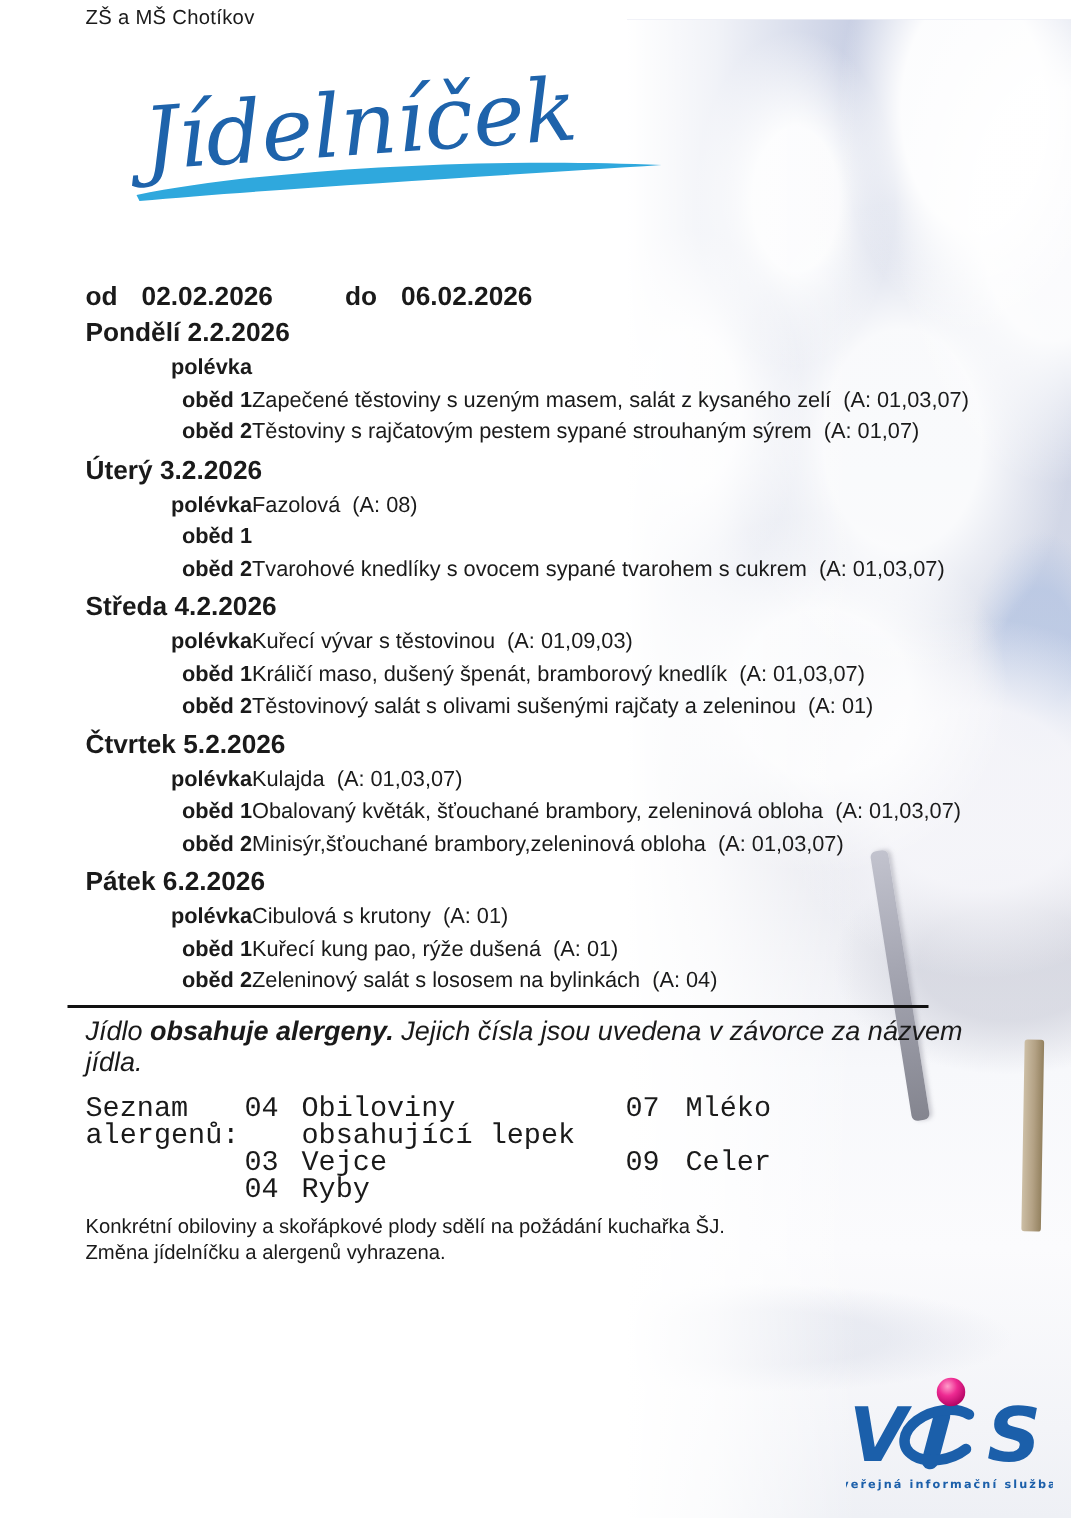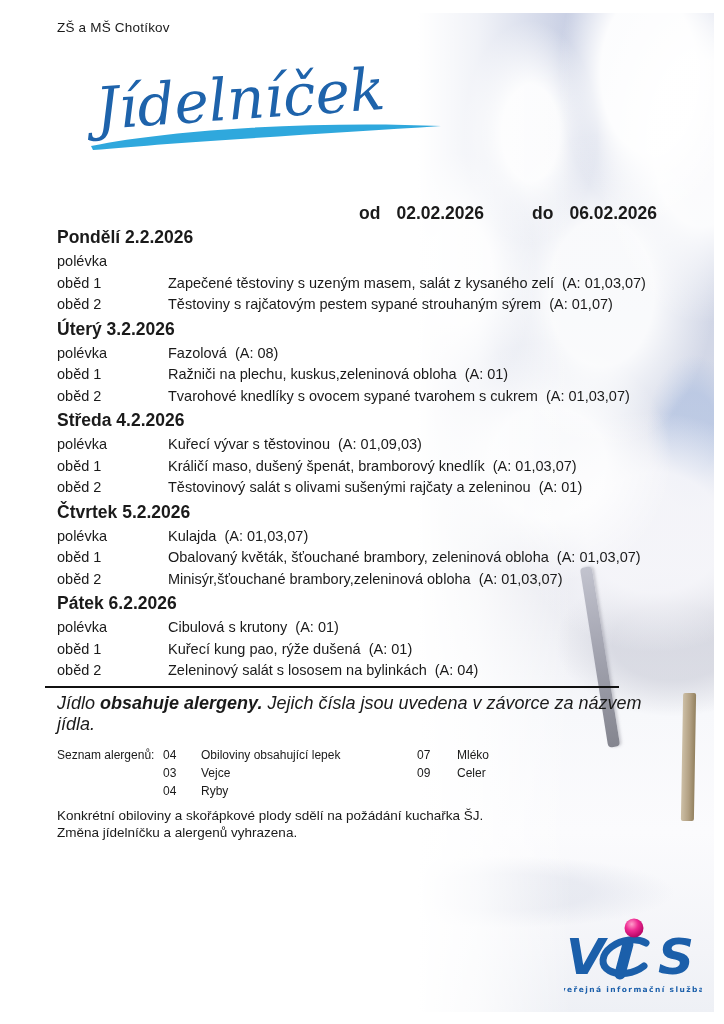--- a/index.html
+++ b/index.html
@@ -32,7 +32,7 @@
       background:linear-gradient(to right,#ffffff 0%,rgba(255,255,255,.75) 20%,rgba(255,255,255,0) 52%);}
 
   
-  .content{position:absolute;left:57px;top:20px;width:600px;z-index:3;}
+  .content{position:absolute;left:57px;top:4px;width:600px;z-index:3;}
   .school{font-size:13.5px;letter-spacing:.2px;}
   .logo-wrap{margin:14px 0 0 28px;width:372px;height:112px;}
   .daterange{margin-top:42px;font-size:17.5px;font-weight:bold;text-align:right;}

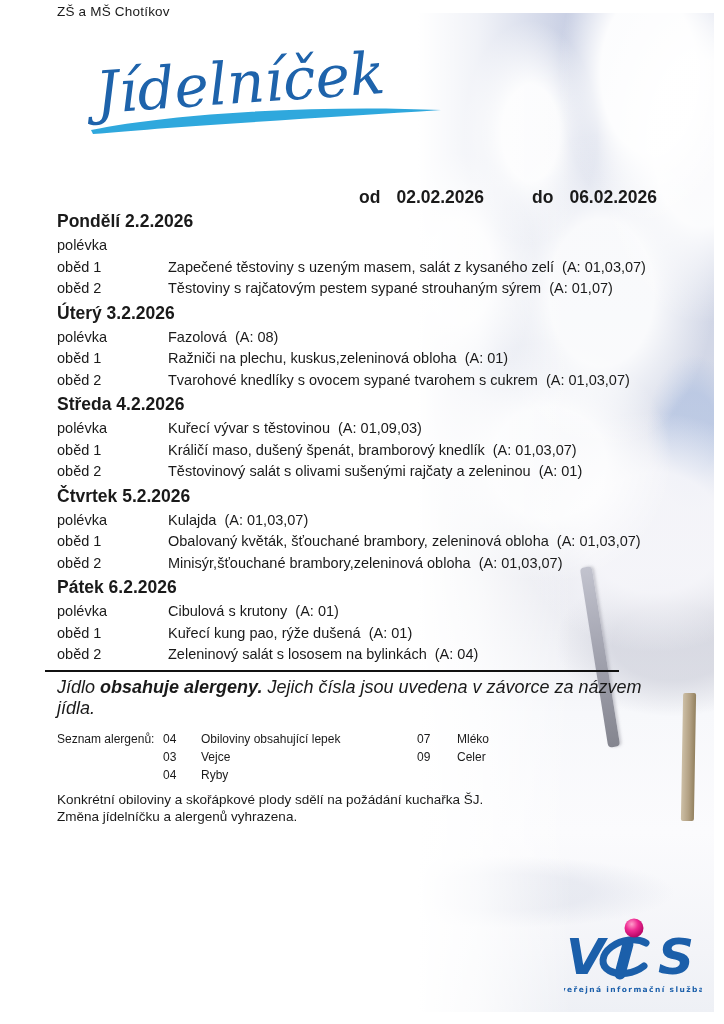--- a/index.html
+++ b/index.html
@@ -35,7 +35,7 @@
   .content{position:absolute;left:57px;top:4px;width:600px;z-index:3;}
   .school{font-size:13.5px;letter-spacing:.2px;}
   .logo-wrap{margin:14px 0 0 28px;width:372px;height:112px;}
-  .daterange{margin-top:42px;font-size:17.5px;font-weight:bold;text-align:right;}
+  .daterange{margin-top:42px;font-size:17.5px;font-weight:bold;}
   .daterange .lbl{margin-right:16px;}
   .daterange .d1{margin-right:48px;}
 

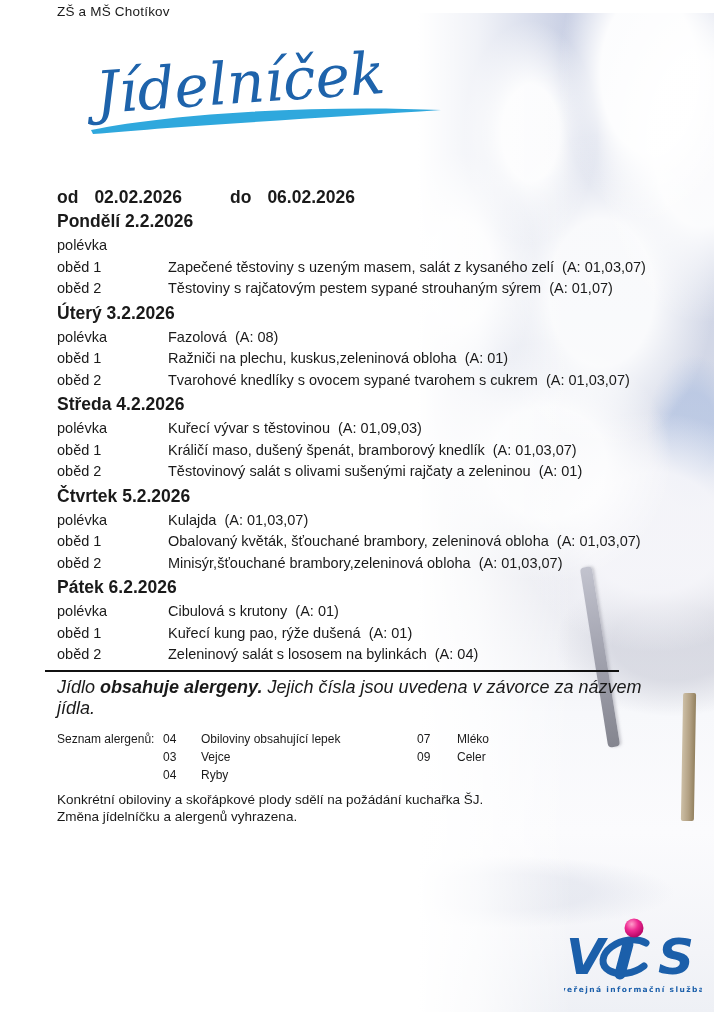--- a/index.html
+++ b/index.html
@@ -43,7 +43,7 @@
   .day:first-of-type{margin-top:14px;}
   .day-name{margin:0 0 3px 0;font-size:17.5px;font-weight:bold;}
   .menu-row{display:grid;grid-template-columns:111px 1fr;line-height:21.5px;font-size:14.5px;}
-  .menu-row .row-label{font-weight:normal;}
+  .menu-row .row-label{font-weight:bold;text-align:right;}
   .menu-row .row-text{white-space:pre-wrap;}
 
   .sep-line{margin:4px 0 0 -12px;width:574px;border-top:2px solid #111;}

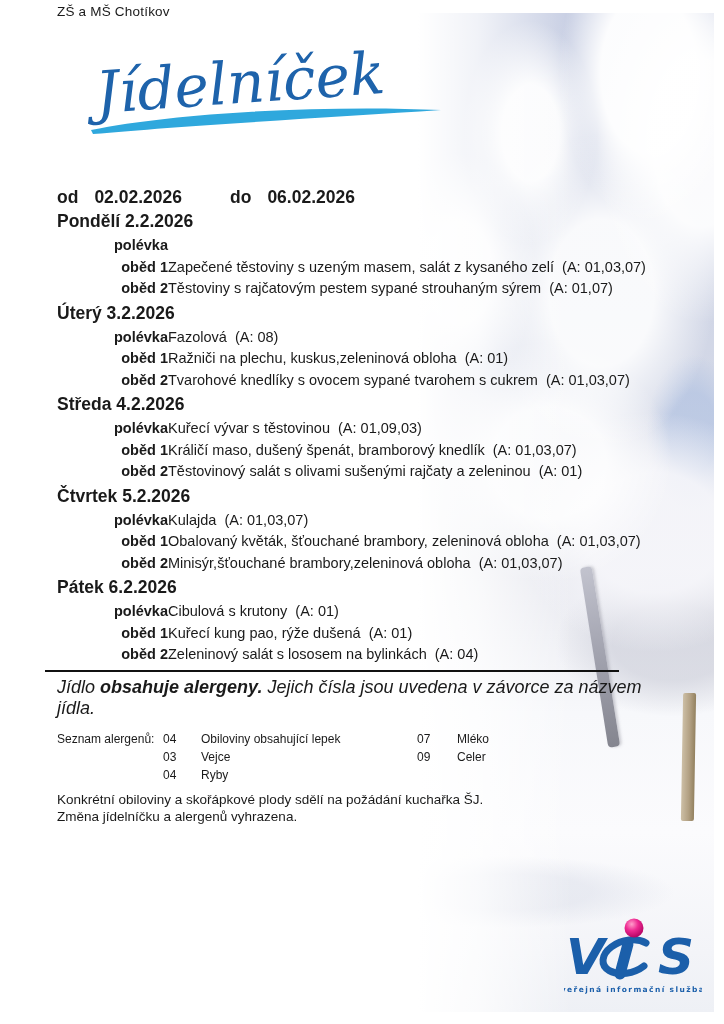--- a/index.html
+++ b/index.html
@@ -106,7 +106,6 @@
       </div>
       <div class="menu-row">
         <span class="row-label">oběd 1</span>
-        <span class="row-text">Ražniči na plechu, kuskus,zeleninová obloha  (A: 01)</span>
       </div>
       <div class="menu-row">
         <span class="row-label">oběd 2</span>

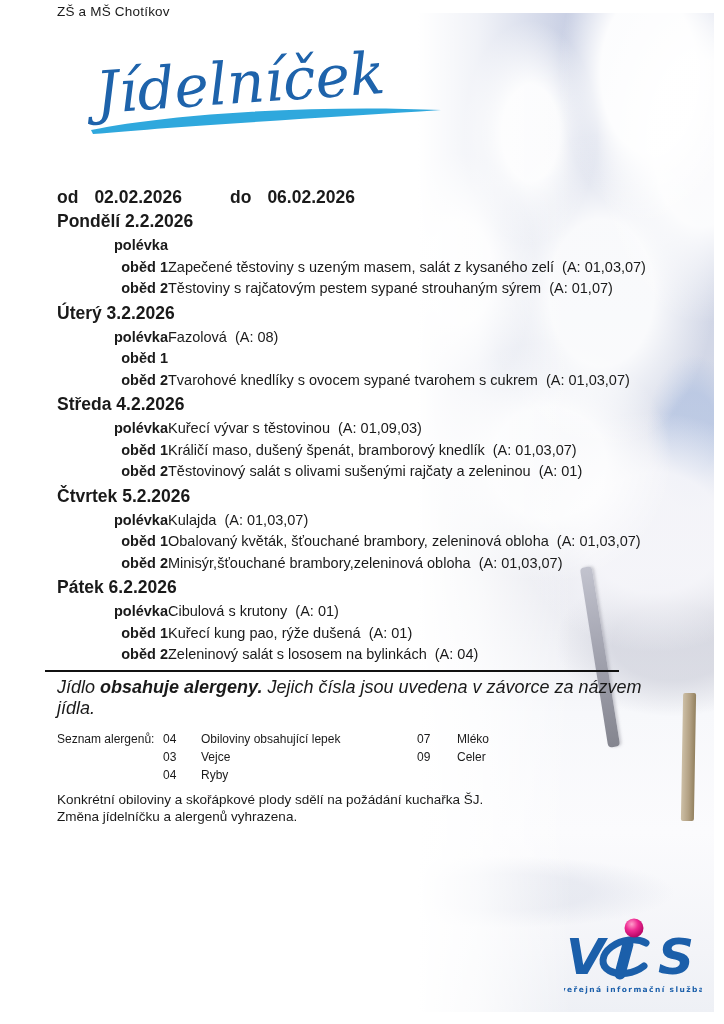--- a/index.html
+++ b/index.html
@@ -50,8 +50,8 @@
   .notice{margin-top:5px;font-size:18px;font-style:italic;}
   .notice b{font-weight:bold;}
 
-  .allergens{margin-top:11px;display:grid;font-size:12px;line-height:18px;
-      grid-template-columns:106px 38px 216px 40px 1fr;}
+  .allergens{margin-top:11px;display:grid;font-size:19px;line-height:18px;
+      grid-template-columns:106px 38px 216px 40px 1fr;font-family:Liberation Mono, monospace;}
   .footer-notes{margin-top:7px;font-size:13.5px;line-height:17.5px;}
 
   

